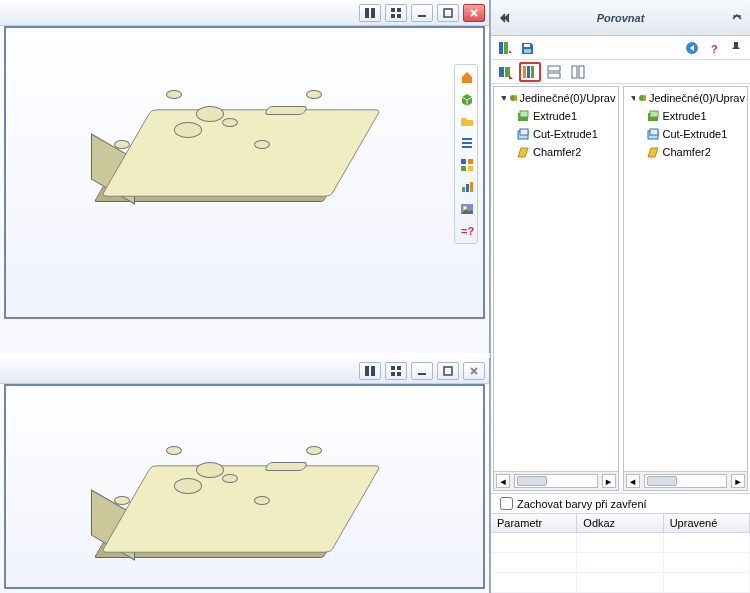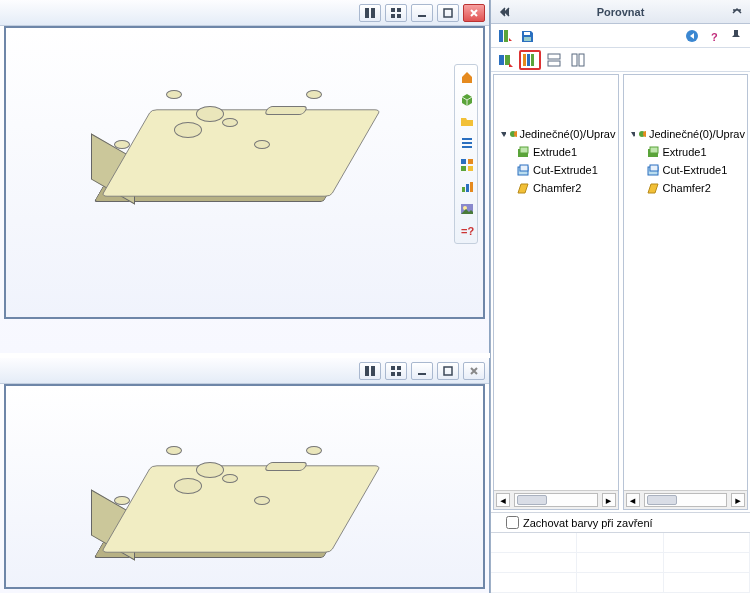--- a/index.html
+++ b/index.html
@@ -29,7 +29,7 @@
 
   
   .right-panel { position: absolute; left: 490px; top: 0; right: 0; bottom: 0; border-left: 1px solid #9fb0c7; background: #fff; display: flex; flex-direction: column; }
-  .panel-header { height: 24px; background: linear-gradient(#f6f8fb,#e3e9f2); border-bottom: 1px solid #b8c4d6; display: flex; align-items: center; gap: 2px; padding: 0 4px; }
+  .panel-header { height: 36px; background: linear-gradient(#f6f8fb,#e3e9f2); border-bottom: 1px solid #b8c4d6; display: flex; align-items: center; gap: 2px; padding: 0 4px; font-style: italic; }
   .panel-header .h-btn { width: 18px; height: 17px; border: 1px solid transparent; background: transparent; display: inline-flex; align-items: center; justify-content: center; cursor: pointer; border-radius: 2px; }
   .panel-header .h-title { flex: 1; text-align: center; font-weight: bold; color: #3a4a5e; }
 

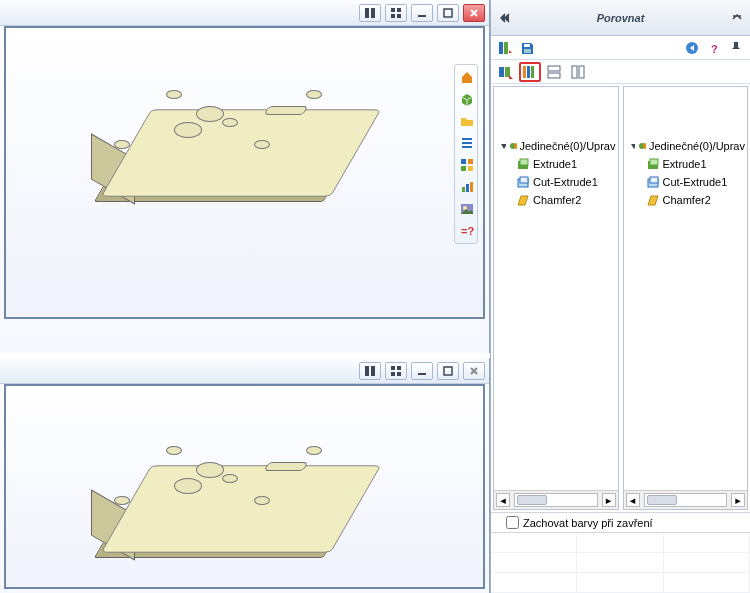--- a/index.html
+++ b/index.html
@@ -49,7 +49,7 @@
   .trees-row { display: flex; flex: 1; min-height: 0; }
   .tree-pane { flex: 1; border: 1px solid #b8c4d6; margin: 2px; display: flex; flex-direction: column; min-width: 0; }
   .tree-title { padding: 2px 4px; border-bottom: 1px solid #e3e8f0; white-space: nowrap; overflow: hidden; }
-  .tree-body { flex: 1; overflow: hidden; padding: 2px 2px 2px 4px; border-bottom: 1px solid #ccc; margin-top: 48px; }
+  .tree-body { flex: 1; overflow: hidden; padding: 2px 2px 2px 4px; border-bottom: 1px solid #ccc; }
   .tree-node { display: flex; align-items: center; gap: 3px; height: 18px; white-space: nowrap; }
   .tree-node.sub { padding-left: 18px; }
   .tree-scroll { height: 18px; display: flex; align-items: center; gap: 4px; padding: 0 2px; background:#f0f0f0; }

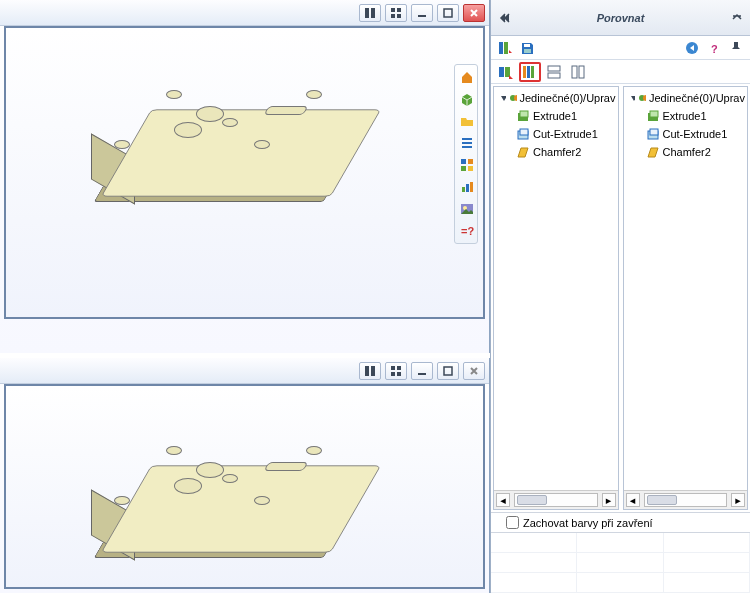--- a/index.html
+++ b/index.html
@@ -59,7 +59,7 @@
   .tree-scroll .sb.track .thumb { position:absolute; left:2px; top:1px; bottom:1px; width:30px; background:#d9dde6; border:1px solid #a9b1bf; border-radius:2px; }
 
   
-  .check-row { display: flex; align-items: center; gap: 4px; padding: 3px 15px; border-top: 1px solid #d0d6e0; }
+  .check-row { display: flex; align-items: center; gap: 4px; padding: 3px 9px; border-top: 1px solid #d0d6e0; }
   .check-row input { margin: 0; }
 
   

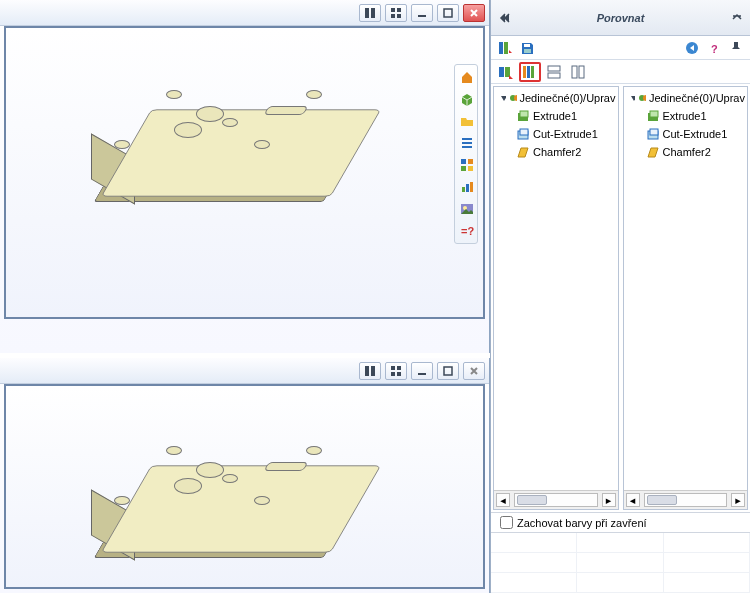--- a/index.html
+++ b/index.html
@@ -406,6 +406,11 @@
   </div>
 
   <div class="result-table">
+    <div class="hdr">
+      <div class="col">Parametr</div>
+      <div class="col">Odkaz</div>
+      <div class="col">Upravené</div>
+    </div>
     <div class="rows">
       <div class="row">
           <div class="cell"></div>

